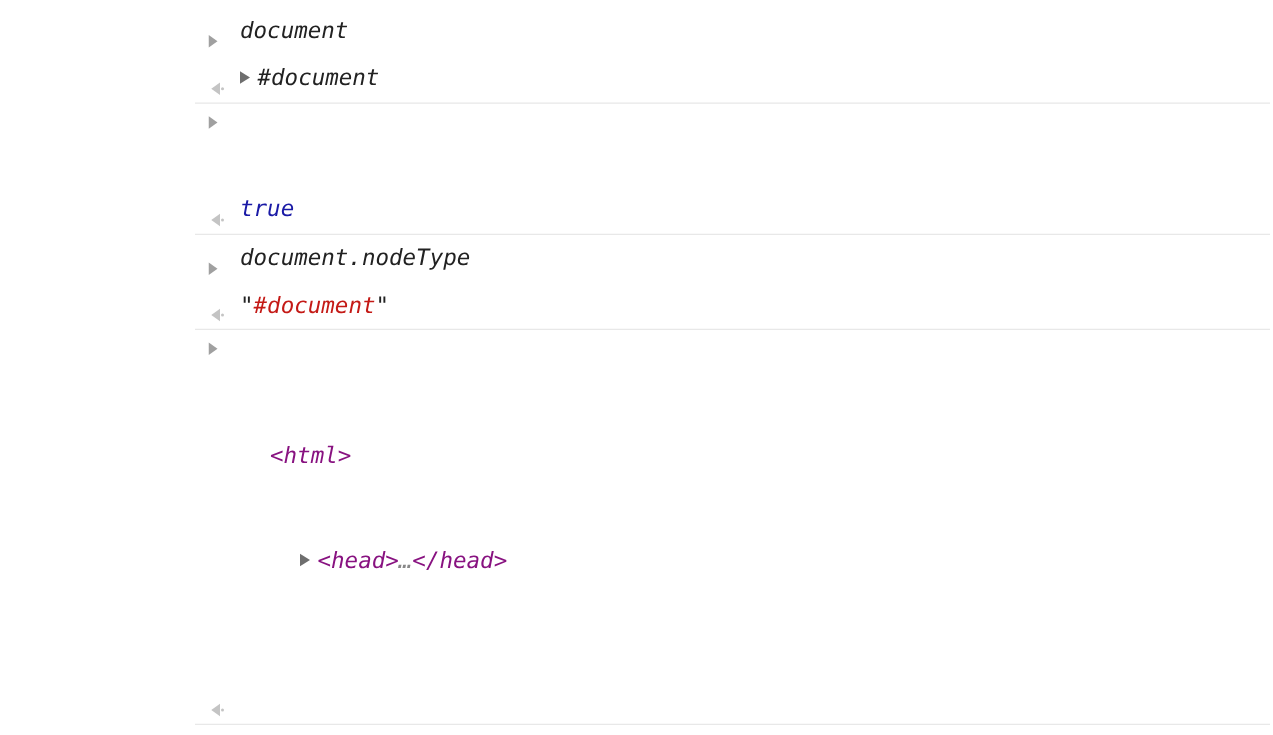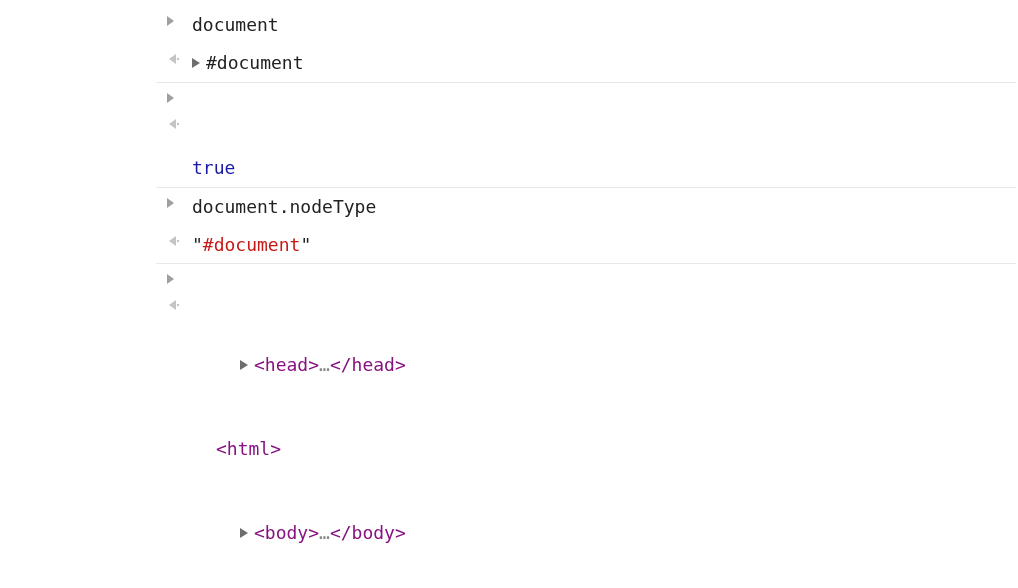--- a/index.html
+++ b/index.html
@@ -19,10 +19,11 @@
   }
   .row {
     display: flex;
-    align-items: flex-start;
+    align-items: flex-end;
     padding: 5px 0 5px 0;
     border-bottom: 1px solid #e8e8e8;
     line-height: 1.55;
+    font-style: italic;
   }
   .row.noborder { border-bottom: none; }
   .gutter {

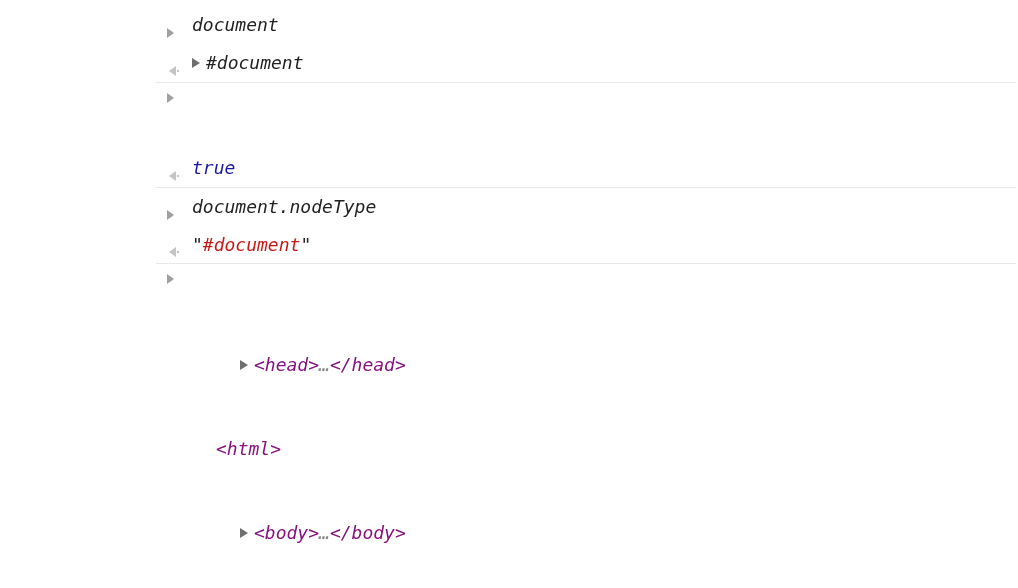--- a/index.html
+++ b/index.html
@@ -142,8 +142,8 @@
         </svg>
     </div>
     <div class="content tree">
+      <span class="tree-line ind1"><span class="tag-br">&lt;</span><span class="tag-name">html</span><span class="tag-br">&gt;</span></span>
       <span class="tree-line ind2"><span class="expand-tri"></span><span class="tag-br">&lt;</span><span class="tag-name">head</span><span class="tag-br">&gt;</span><span class="ellips">…</span><span class="tag-br">&lt;/</span><span class="tag-name">head</span><span class="tag-br">&gt;</span></span>
-      <span class="tree-line ind1"><span class="tag-br">&lt;</span><span class="tag-name">html</span><span class="tag-br">&gt;</span></span>
       <span class="tree-line ind2"><span class="expand-tri"></span><span class="tag-br">&lt;</span><span class="tag-name">body</span><span class="tag-br">&gt;</span><span class="ellips">…</span><span class="tag-br">&lt;/</span><span class="tag-name">body</span><span class="tag-br">&gt;</span></span>
       <span class="tree-line ind1"></span>
     </div>

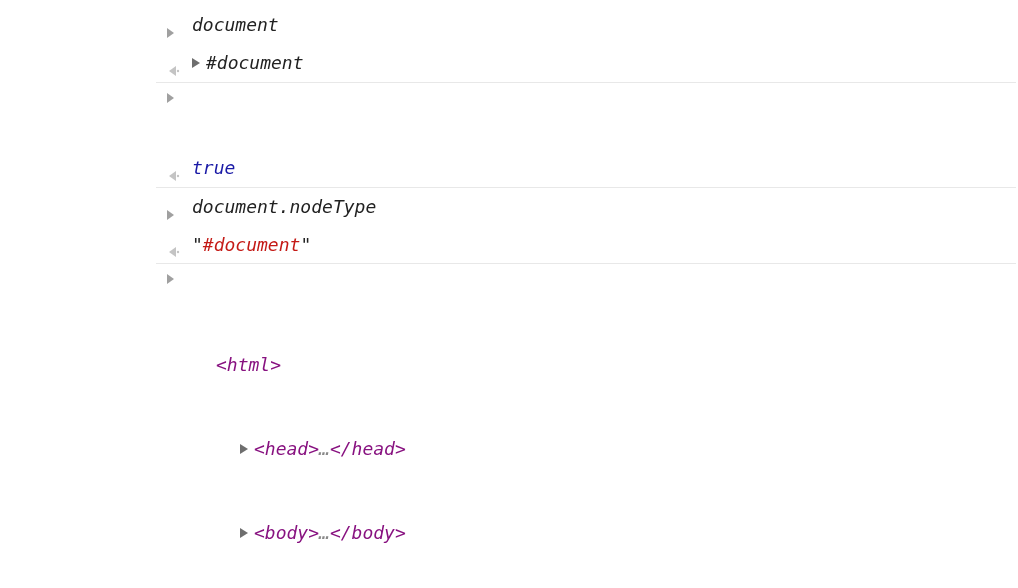--- a/index.html
+++ b/index.html
@@ -144,7 +144,6 @@
     <div class="content tree">
       <span class="tree-line ind1"><span class="tag-br">&lt;</span><span class="tag-name">html</span><span class="tag-br">&gt;</span></span>
       <span class="tree-line ind2"><span class="expand-tri"></span><span class="tag-br">&lt;</span><span class="tag-name">head</span><span class="tag-br">&gt;</span><span class="ellips">…</span><span class="tag-br">&lt;/</span><span class="tag-name">head</span><span class="tag-br">&gt;</span></span>
-      <span class="tree-line ind2"><span class="expand-tri"></span><span class="tag-br">&lt;</span><span class="tag-name">body</span><span class="tag-br">&gt;</span><span class="ellips">…</span><span class="tag-br">&lt;/</span><span class="tag-name">body</span><span class="tag-br">&gt;</span></span>
       <span class="tree-line ind1"></span>
     </div>
   </div>

